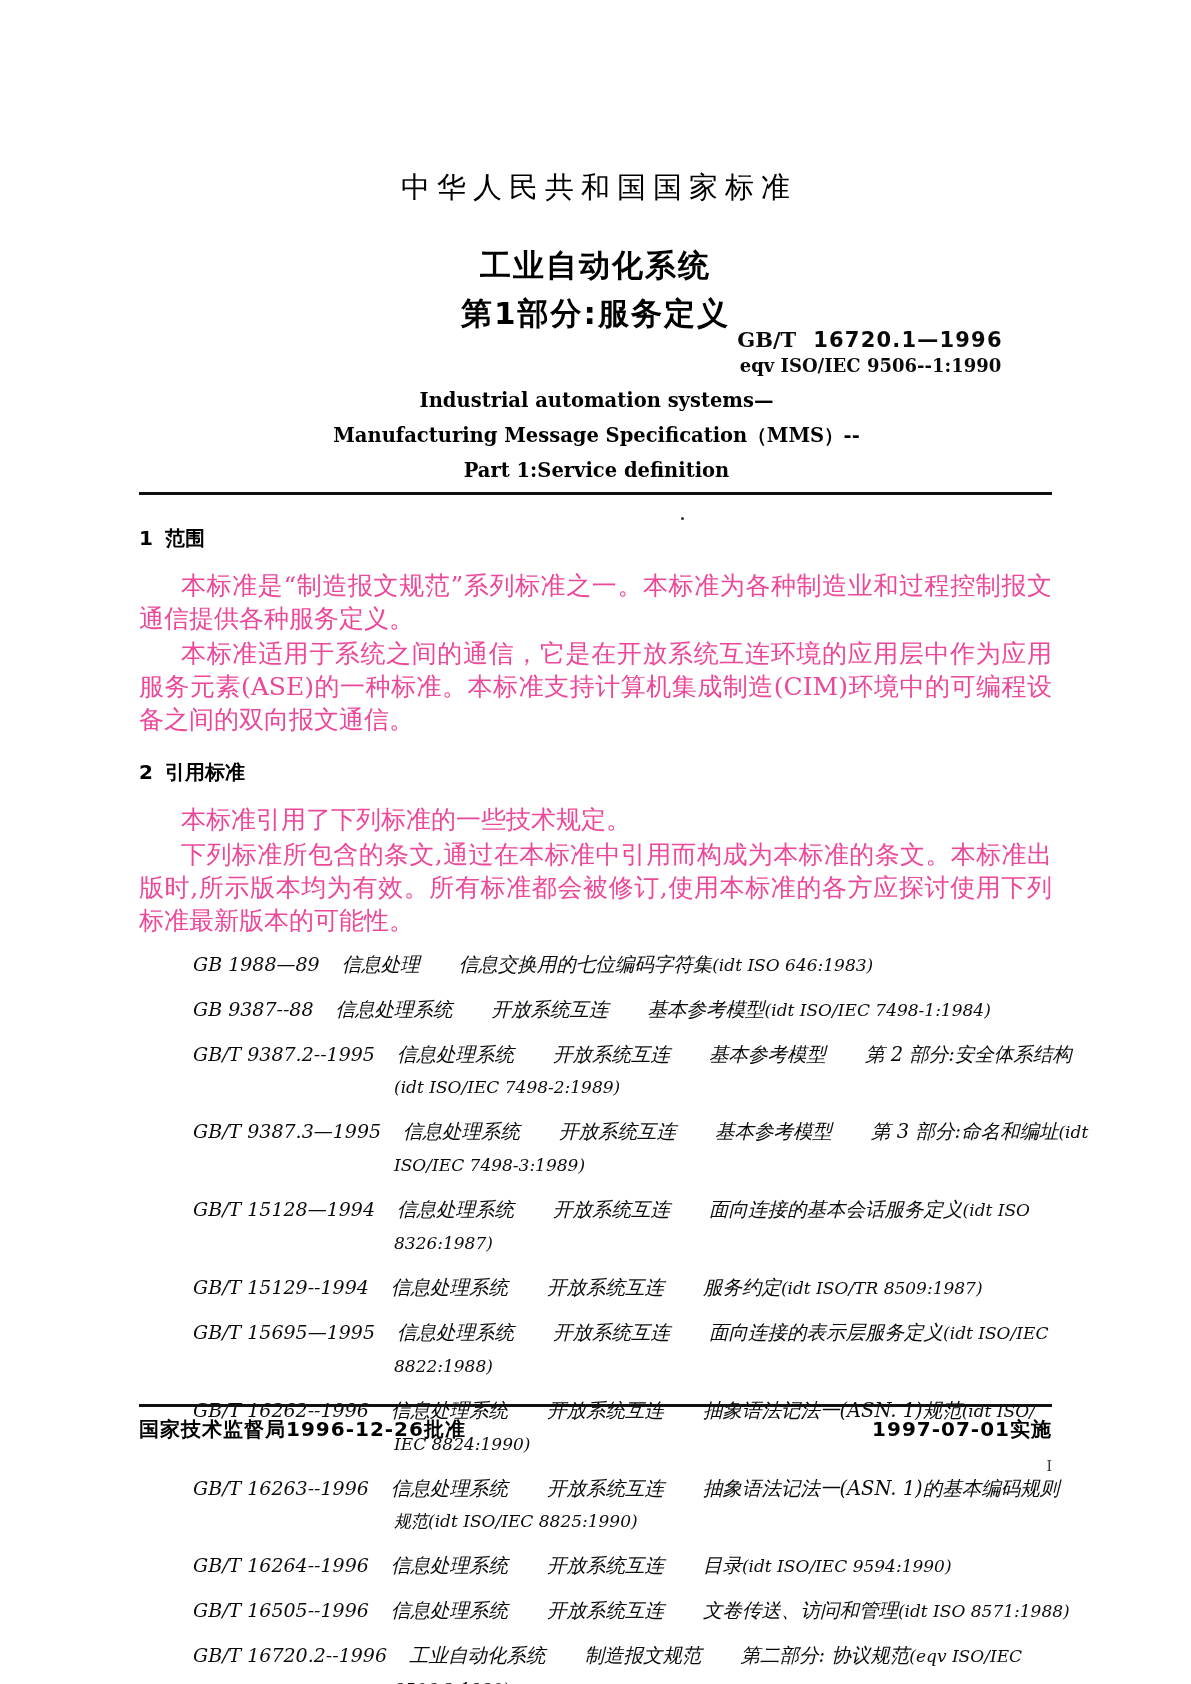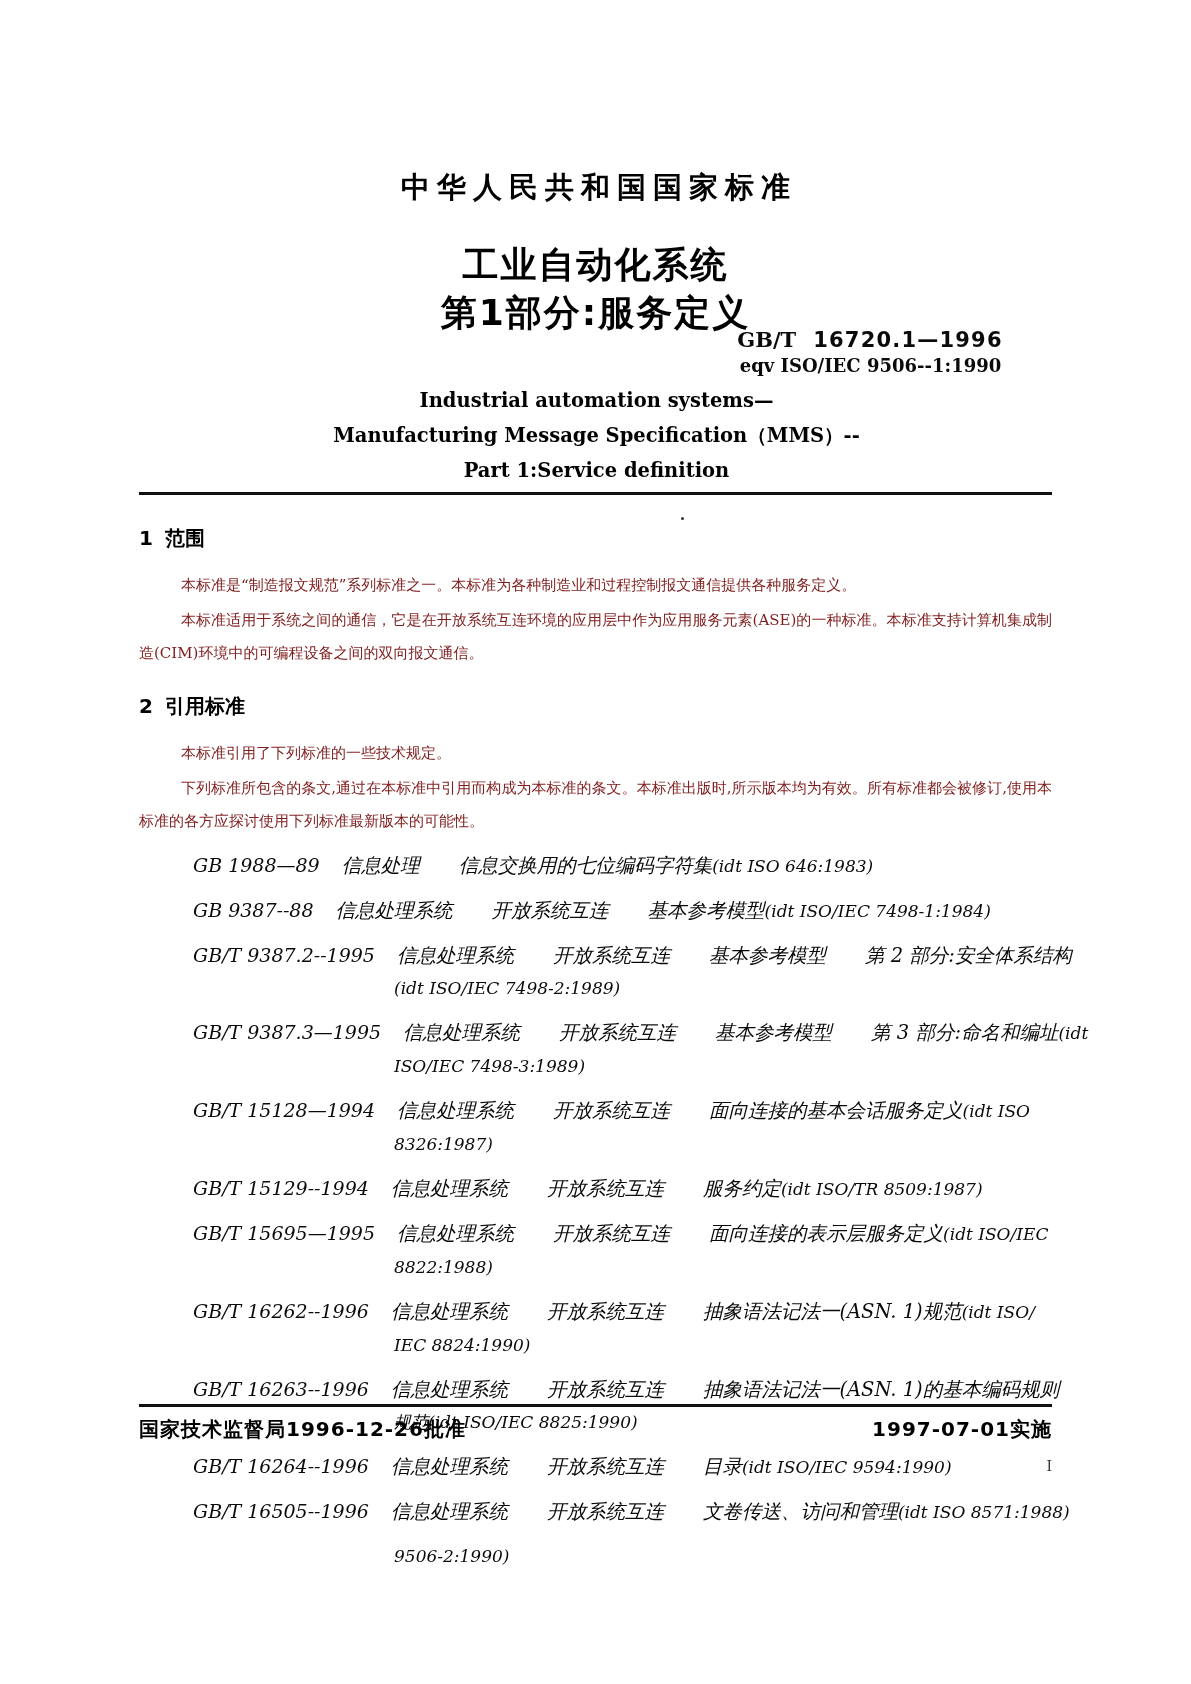--- a/index.html
+++ b/index.html
@@ -34,7 +34,7 @@
   }
   .national-standard {
     font-family: "DejaVu Sans", "Liberation Sans", sans-serif;
-    font-weight: 700;
+    font-weight: 400;
     font-size: 29px;
     letter-spacing: 7px;
     color: #000;

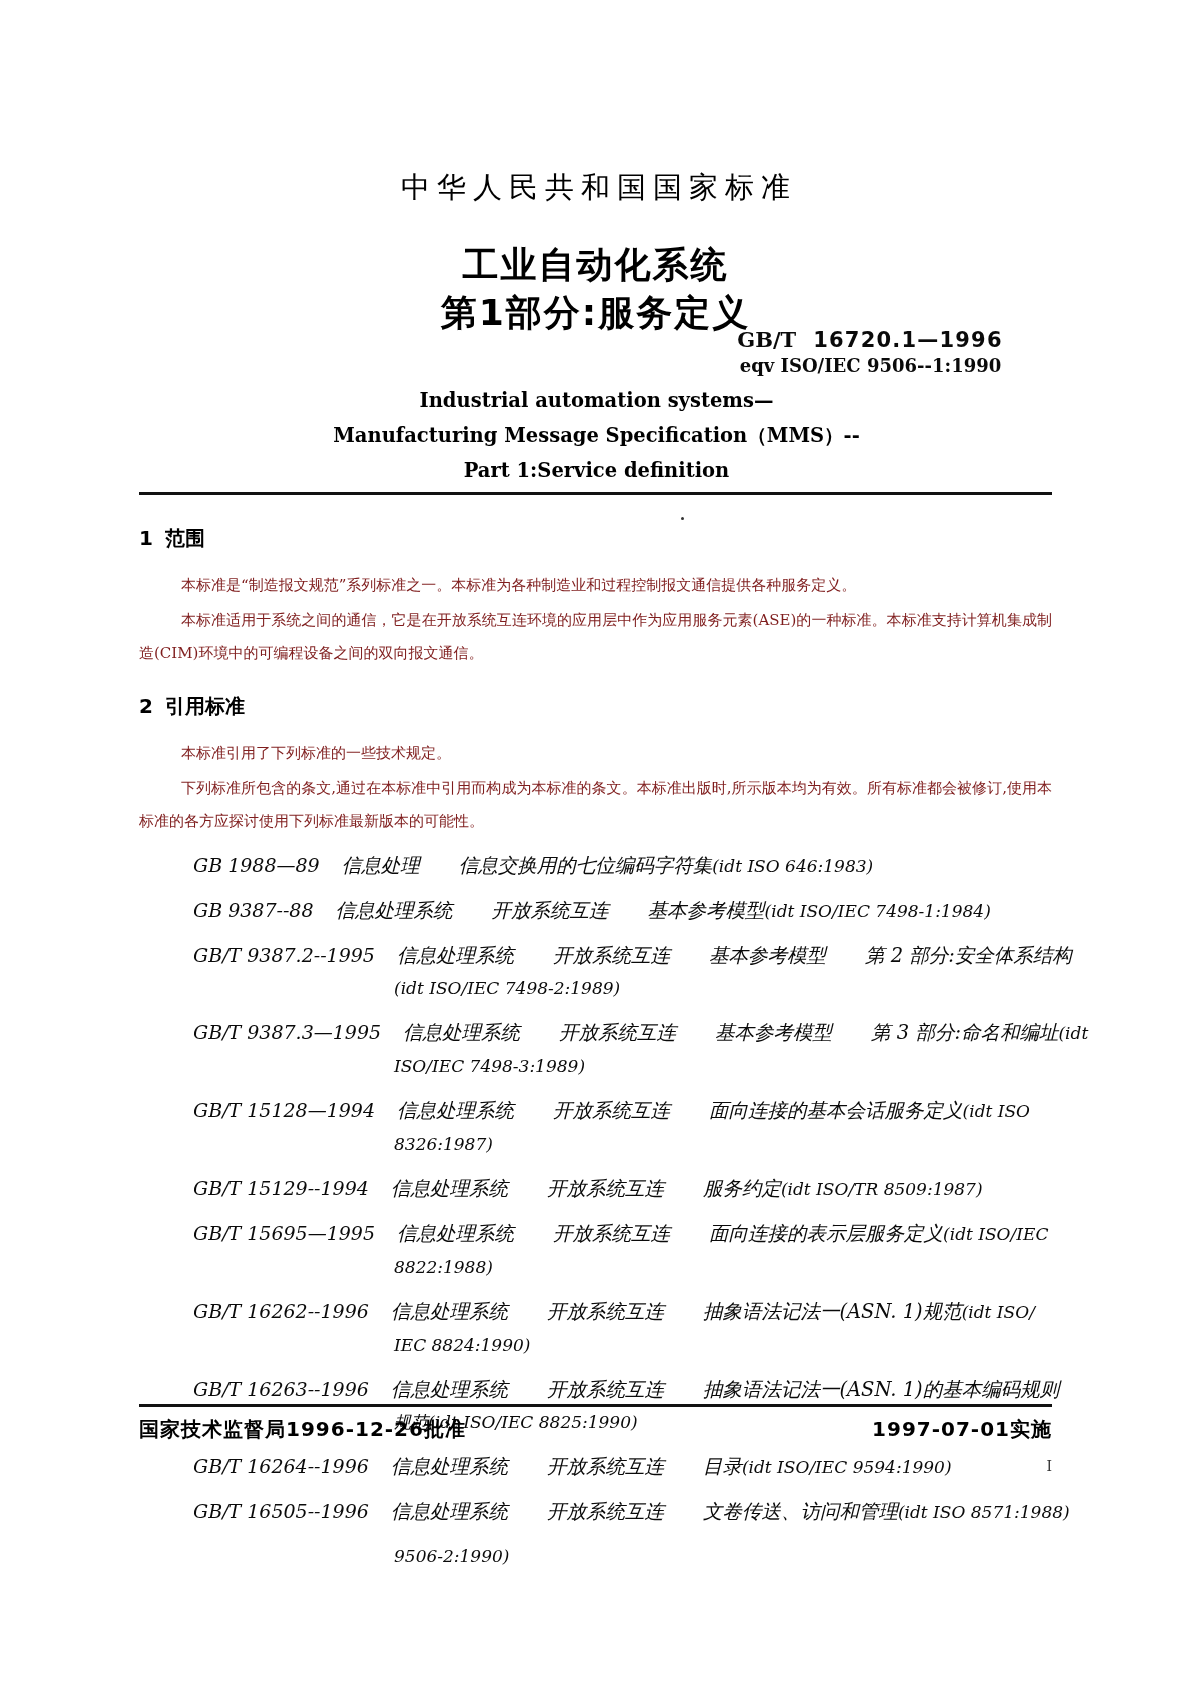--- a/index.html
+++ b/index.html
@@ -52,7 +52,7 @@
   .title-cn {
     font-family: "DejaVu Sans", "Liberation Sans", sans-serif;
     font-weight: 700;
-    font-size: 36px;
+    font-size: 31px;
     letter-spacing: 2px;
     line-height: 44px;
     color: #000;

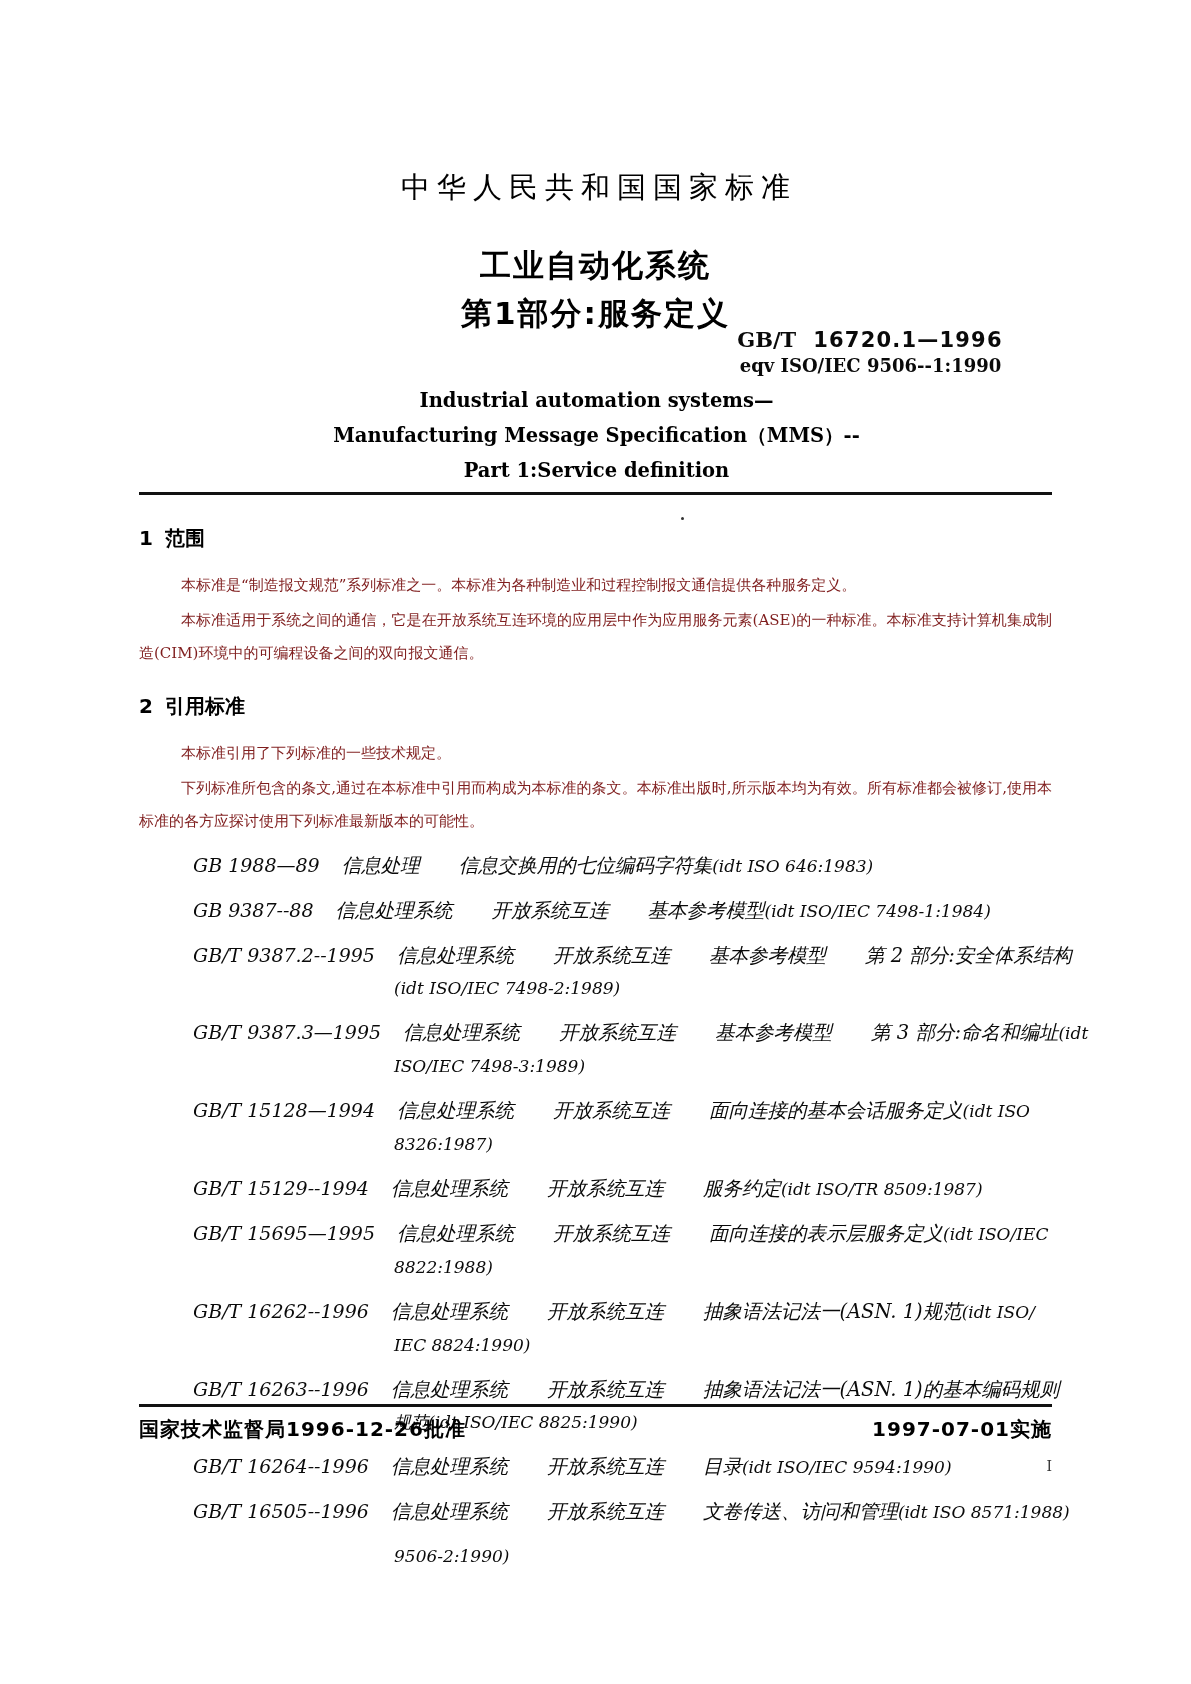--- a/index.html
+++ b/index.html
@@ -150,12 +150,12 @@
 
   p.para {
     font-family: "DejaVu Serif", "Liberation Serif", serif;
-    font-size: 15px;
+    font-size: 25px;
     line-height: 33px;
     margin: 0 0 2px 0;
     text-indent: 42px;
     text-align: justify;
-    color: #7f1d1d;
+    color: #ec4899;
   }
 
   

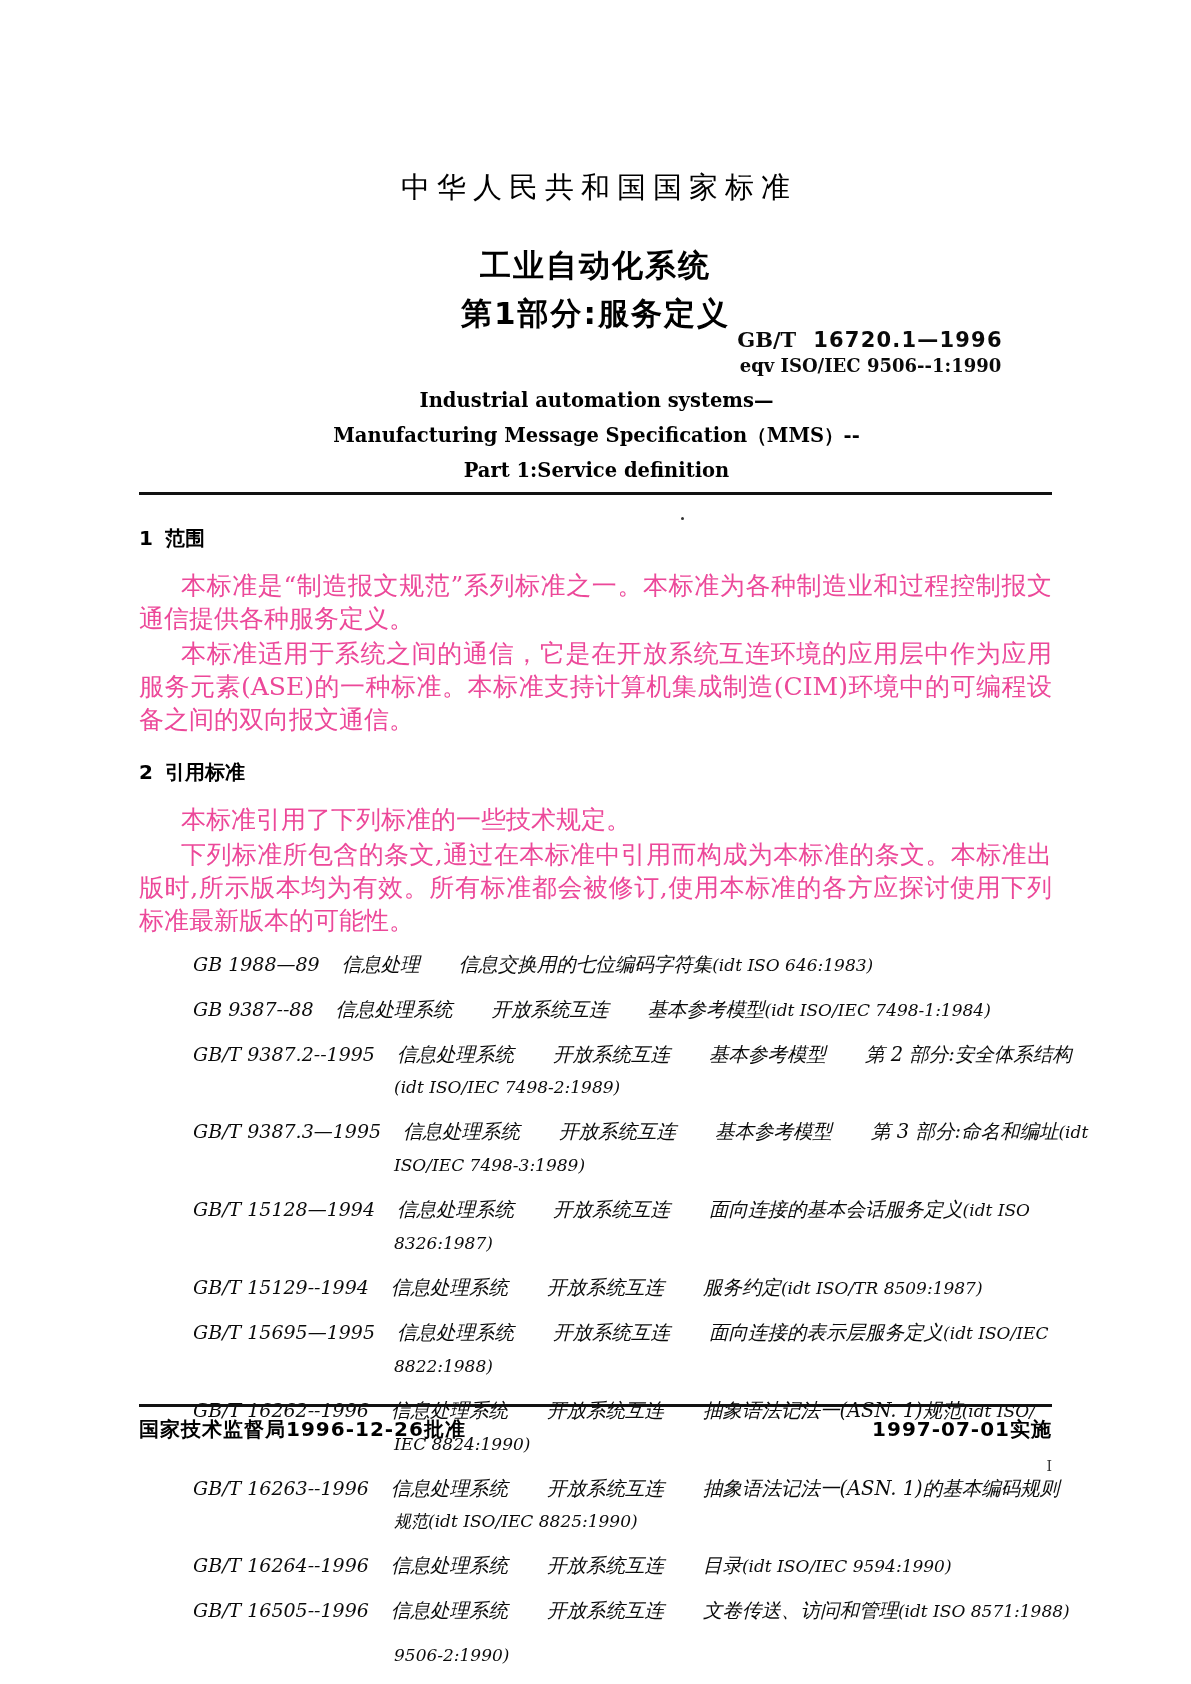--- a/index.html
+++ b/index.html
@@ -306,6 +306,7 @@
           <span class="ref-line"><span class="ref-id">GB/T 16505--1996</span><span class="gap"></span><span class="ref-cn">信息处理系统　　开放系统互连　　文卷传送、访问和管理</span><span class="ref-iso">(idt ISO 8571:1988)</span></span>
         </div>
         <div class="ref-item">
+          <span class="ref-line"><span class="ref-id">GB/T 16720.2--1996</span><span class="gap"></span><span class="ref-cn">工业自动化系统　　制造报文规范　　第二部分: 协议规范</span><span class="ref-iso">(eqv ISO/IEC</span></span>
           <span class="ref-cont ref-iso">9506-2:1990)</span>
         </div>
       </div>

